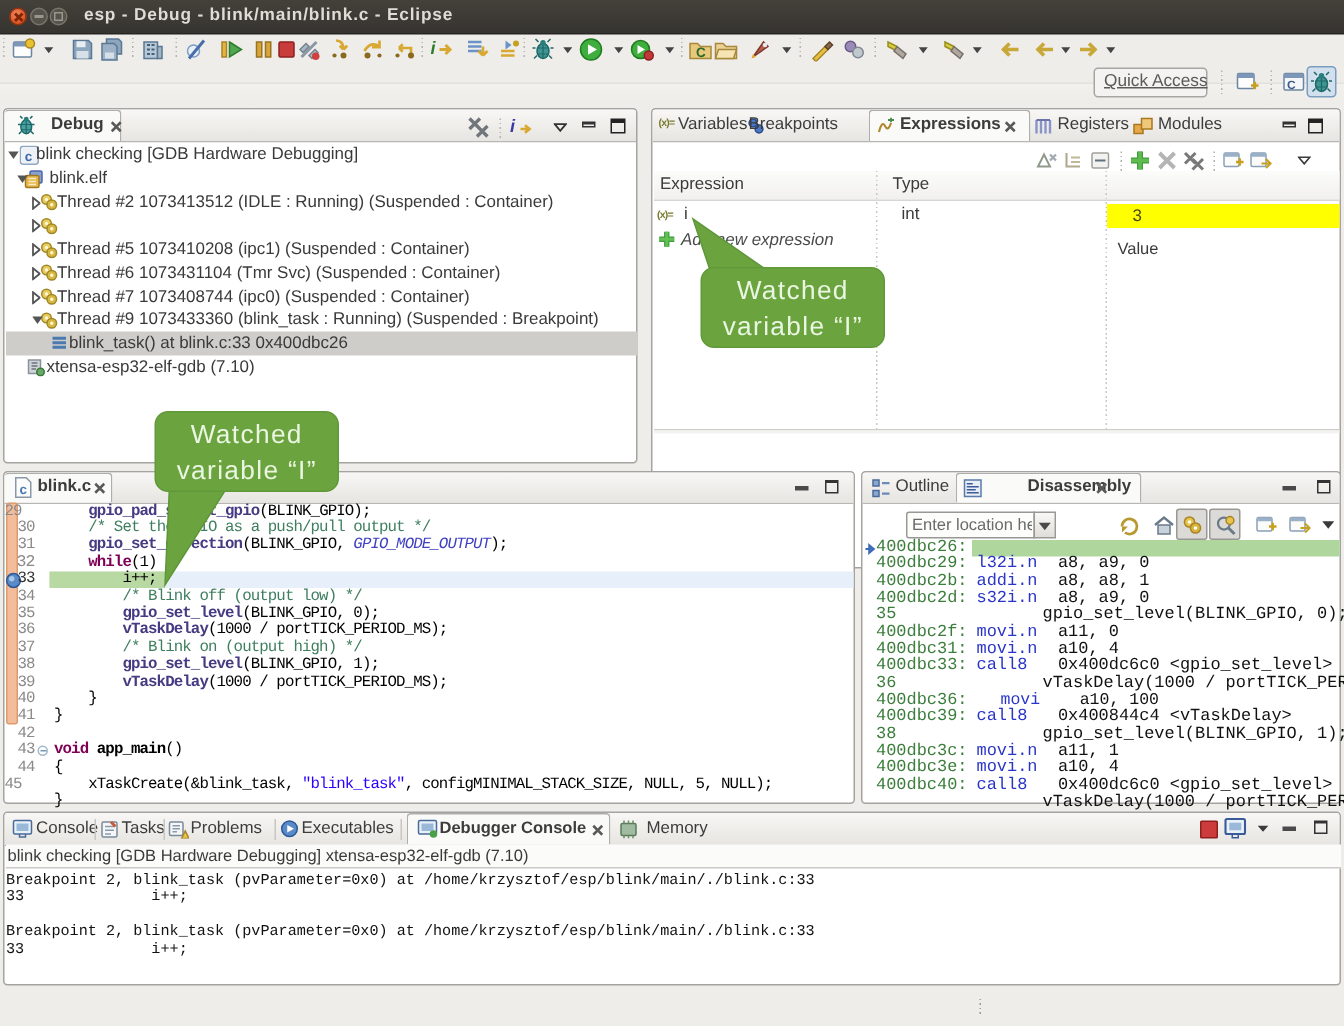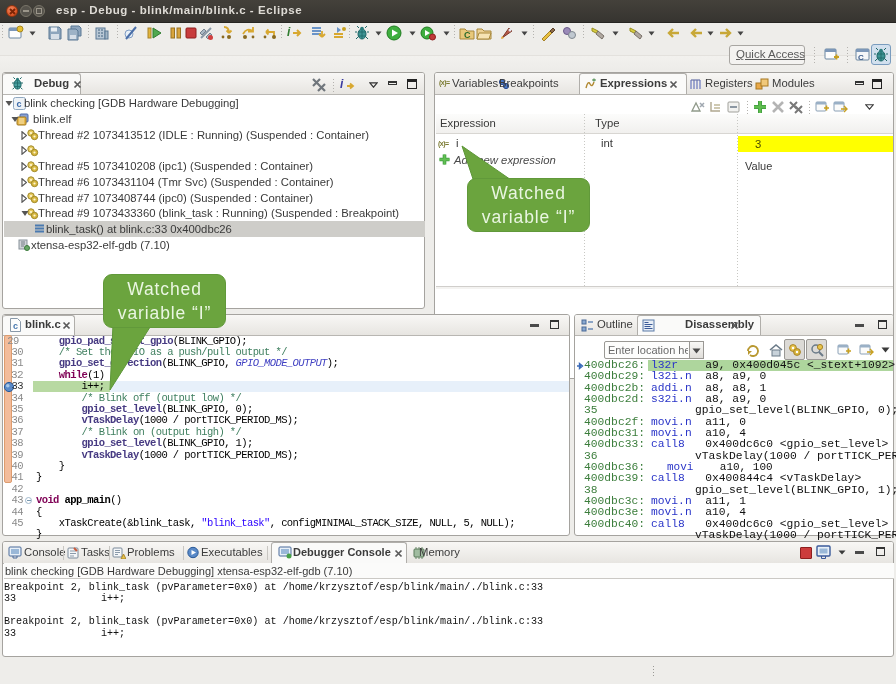--- a/index.html
+++ b/index.html
@@ -428,7 +428,7 @@
       <circle cx="6" cy="6" r="4.6" fill="#5a8ac8" stroke="#2a5a98"></circle>
       <circle cx="4.8" cy="4.8" r="1.8" fill="#a8c8e8"></circle>
     </svg>
-<div class="abs mono" style="left:0px;top:20.5px;width:20px;font-size:10.5px;letter-spacing:-0.6px;color:#8a8a8a;text-align:center;line-height:11.4px;">29</div>
+<div class="abs mono" style="left:0px;top:20.5px;width:20px;font-size:10.5px;letter-spacing:-0.6px;color:#8a8a8a;text-align:left;line-height:11.4px;">29</div>
 <div class="abs mono" style="left:33px;top:20.5px;font-size:10.5px;letter-spacing:-0.6px;line-height:11.4px;"><span style="color:#000;">&nbsp;&nbsp;&nbsp;&nbsp;</span><span style="color:#463a82;font-weight:bold;">gpio_pad_select_gpio</span><span style="color:#000;">(BLINK_GPIO);</span></div>
 <div class="abs mono" style="left:0px;top:31.9px;width:20px;font-size:10.5px;letter-spacing:-0.6px;color:#8a8a8a;text-align:right;line-height:11.4px;">30</div>
 <div class="abs mono" style="left:33px;top:31.9px;font-size:10.5px;letter-spacing:-0.6px;line-height:11.4px;"><span style="color:#000;">&nbsp;&nbsp;&nbsp;&nbsp;</span><span style="color:#3f7f5f;">/*&nbsp;Set&nbsp;the&nbsp;GPIO&nbsp;as&nbsp;a&nbsp;push/pull&nbsp;output&nbsp;*/</span></div>

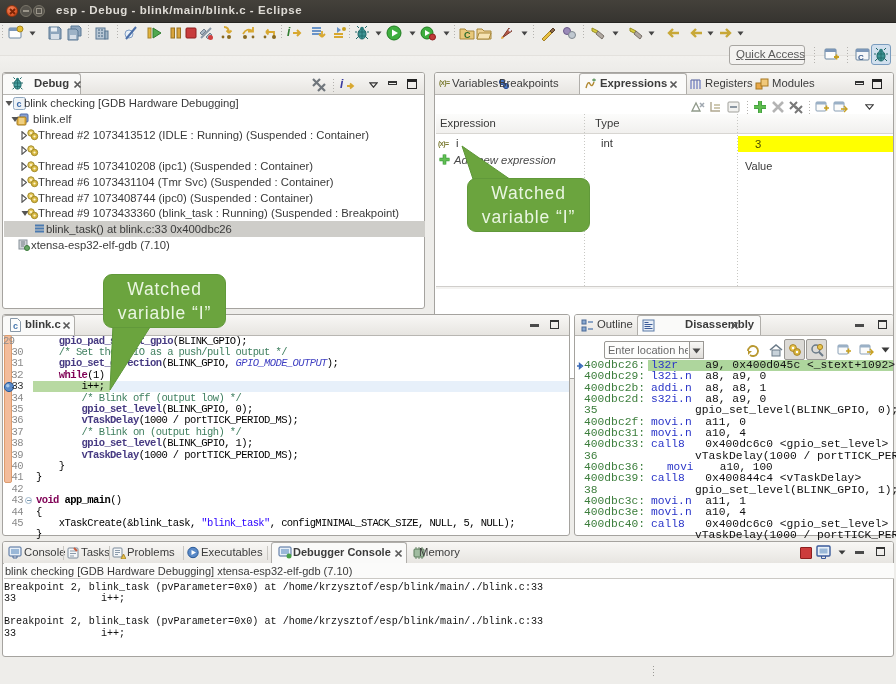--- a/index.html
+++ b/index.html
@@ -530,7 +530,6 @@
       <path d="M1,4 h4 M3.5,1.5 L6.5,4 L3.5,6.5 Z" stroke="#3a6ab8" stroke-width="1.4" fill="#7ab0e8"></path>
     </svg>
 <div class="abs mono" style="left:9px;top:44.8px;font-size:11.3px;line-height:11.35px;color:#3b7d3b;">400dbc26:</div>
-<div class="abs mono" style="left:76px;top:44.8px;font-size:11.3px;line-height:11.35px;"><span style="color:#2a35c8;">l32r</span>&nbsp;&nbsp;&nbsp;&nbsp;<span style="color:#111;">a9, 0x400d045c &lt;_stext+1092&gt;</span></div>
 <div class="abs mono" style="left:9px;top:56.1px;font-size:11.3px;line-height:11.35px;color:#3b7d3b;">400dbc29:</div>
 <div class="abs mono" style="left:76px;top:56.1px;font-size:11.3px;line-height:11.35px;"><span style="color:#2a35c8;">l32i.n</span>&nbsp;&nbsp;<span style="color:#111;">a8, a9, 0</span></div>
 <div class="abs mono" style="left:9px;top:67.5px;font-size:11.3px;line-height:11.35px;color:#3b7d3b;">400dbc2b:</div>

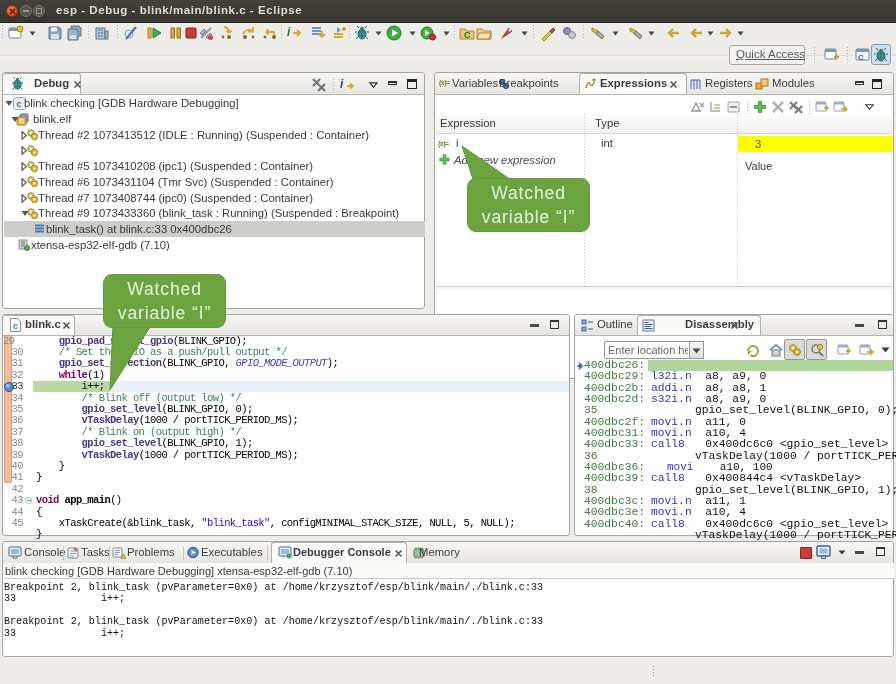--- a/index.html
+++ b/index.html
@@ -462,7 +462,7 @@
 <div class="abs mono" style="left:33px;top:180.1px;font-size:10.5px;letter-spacing:-0.6px;line-height:11.4px;"><span style="color:#7f0055;font-weight:bold;">void</span><span style="color:#000;">&nbsp;</span><span style="color:#000;font-weight:bold;">app_main</span><span style="color:#000;">()</span></div>
 <div class="abs mono" style="left:0px;top:191.5px;width:20px;font-size:10.5px;letter-spacing:-0.6px;color:#8a8a8a;text-align:right;line-height:11.4px;">44</div>
 <div class="abs mono" style="left:33px;top:191.5px;font-size:10.5px;letter-spacing:-0.6px;line-height:11.4px;"><span style="color:#000;">{</span></div>
-<div class="abs mono" style="left:0px;top:202.9px;width:20px;font-size:10.5px;letter-spacing:-0.6px;color:#8a8a8a;text-align:right;line-height:11.4px;">45</div>
+<div class="abs mono" style="left:0px;top:202.9px;width:20px;font-size:10.5px;letter-spacing:-0.6px;color:#8a8a8a;text-align:left;line-height:11.4px;">45</div>
 <div class="abs mono" style="left:33px;top:202.9px;font-size:10.5px;letter-spacing:-0.6px;line-height:11.4px;"><span style="color:#000;">&nbsp;&nbsp;&nbsp;&nbsp;xTaskCreate(&amp;blink_task,&nbsp;</span><span style="color:#2a00ff;">"blink_task"</span><span style="color:#000;">,&nbsp;configMINIMAL_STACK_SIZE,&nbsp;NULL,&nbsp;5,&nbsp;NULL);</span></div>
 <div class="abs mono" style="left:33px;top:214.3px;font-size:10.5px;letter-spacing:-0.6px;line-height:11.4px;"><span style="color:#000;">}</span></div>
 </div>

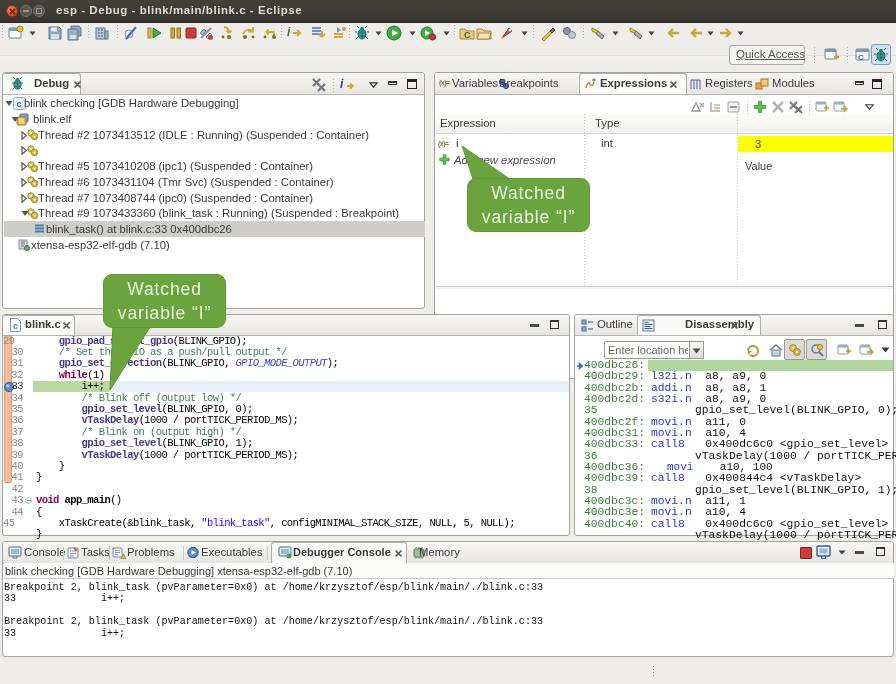--- a/index.html
+++ b/index.html
@@ -599,7 +599,7 @@
       <rect x="2" y="3" width="10" height="8" rx="1" fill="#a0bca0" stroke="#5a7a5a"></rect>
       <path d="M4,3 v-2 M7,3 v-2 M10,3 v-2 M4,13 v-2 M7,13 v-2 M10,13 v-2" stroke="#6a8a6a" stroke-width="1"></path>
     </svg>
-<div class="tablbl" style="left:416px;">Memory</div>
+<div class="tablbl" style="left:428px;">Memory</div>
 <div class="abs" style="left:797px;top:5px;width:10px;height:10px;background:#cc3c3c;border:1px solid #8e1f1f;border-radius:1px;"></div>
 <svg class="abs" style="left:813px;top:3px;" width="16" height="15" viewBox="0 0 16 15">
       <rect x="1" y="1" width="13" height="10" rx="1" fill="#e8f0f8" stroke="#3a5a9a" stroke-width="1.4"></rect>

